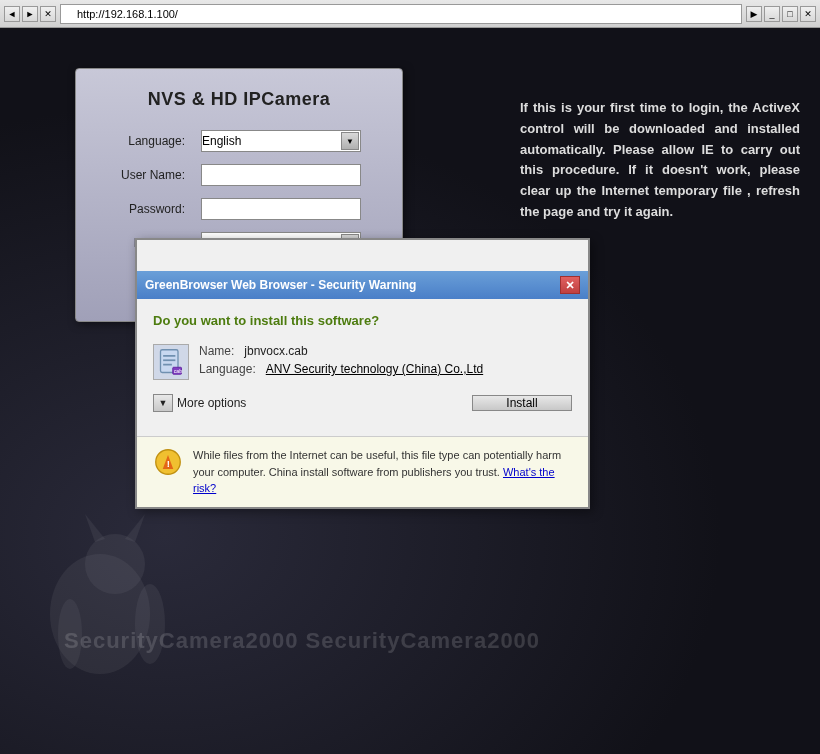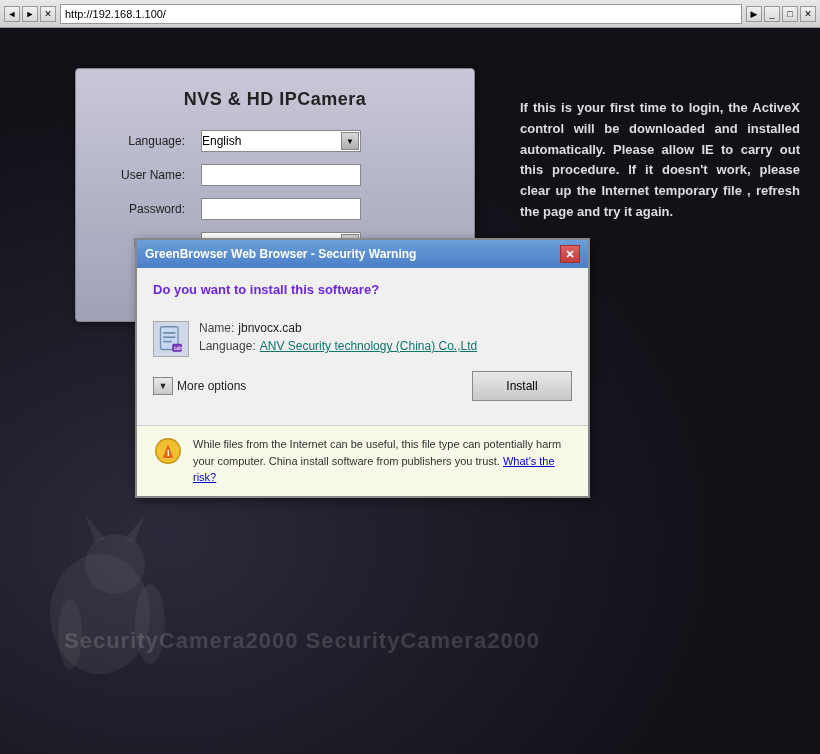--- a/index.html
+++ b/index.html
@@ -42,7 +42,7 @@
       background: white;
       display: flex;
       align-items: center;
-      padding: 0 4px;
+      padding: 0 16px;
       font-size: 11px;
       margin: 0 2px;
     }

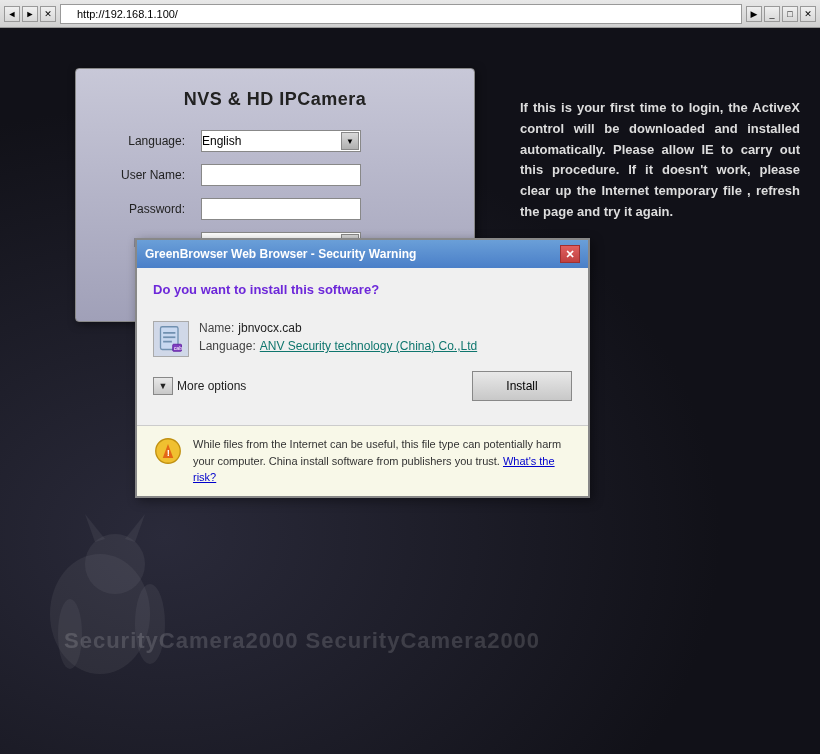--- a/index.html
+++ b/index.html
@@ -85,7 +85,7 @@
       position: absolute;
       top: 40px;
       left: 75px;
-      width: 400px;
+      width: 328px;
       background: linear-gradient(to bottom, #c8c8d8 0%, #a0a0b8 100%);
       border: 1px solid #888;
       border-radius: 4px;

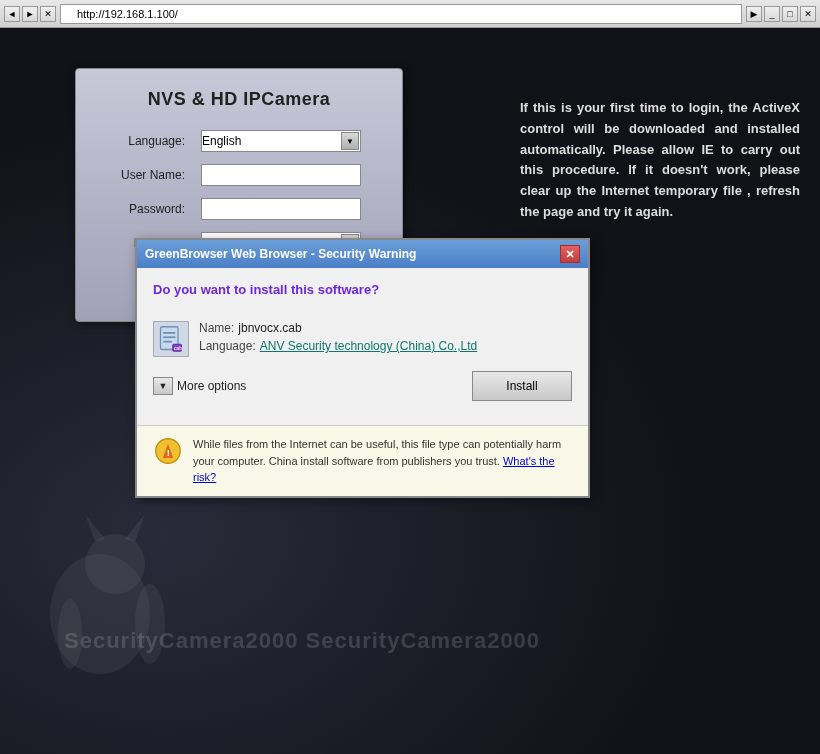--- a/index.html
+++ b/index.html
@@ -205,6 +205,7 @@
       color: white;
       font-size: 12px;
       font-weight: bold;
+      margin-top: 31px;
     }
     .dialog-close-btn {
       width: 20px;

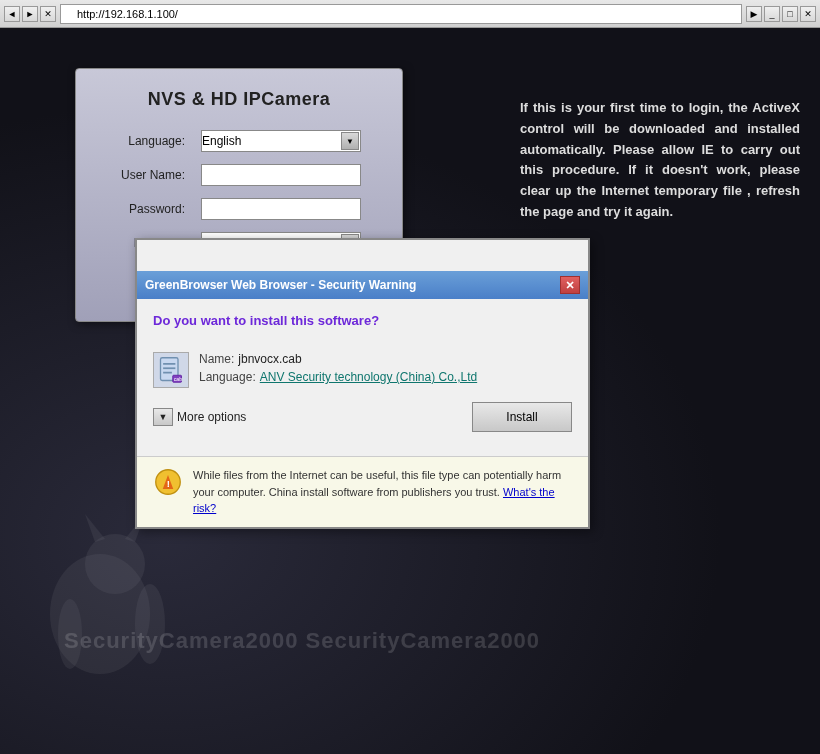--- a/index.html
+++ b/index.html
@@ -226,8 +226,8 @@
     .dialog-question {
       font-size: 13px;
       font-weight: bold;
-      color: #6d28d9;
-      margin-bottom: 24px;
+      color: #4d7c0f;
+      margin-bottom: 16px;
     }
     .dialog-file-info {
       display: flex;

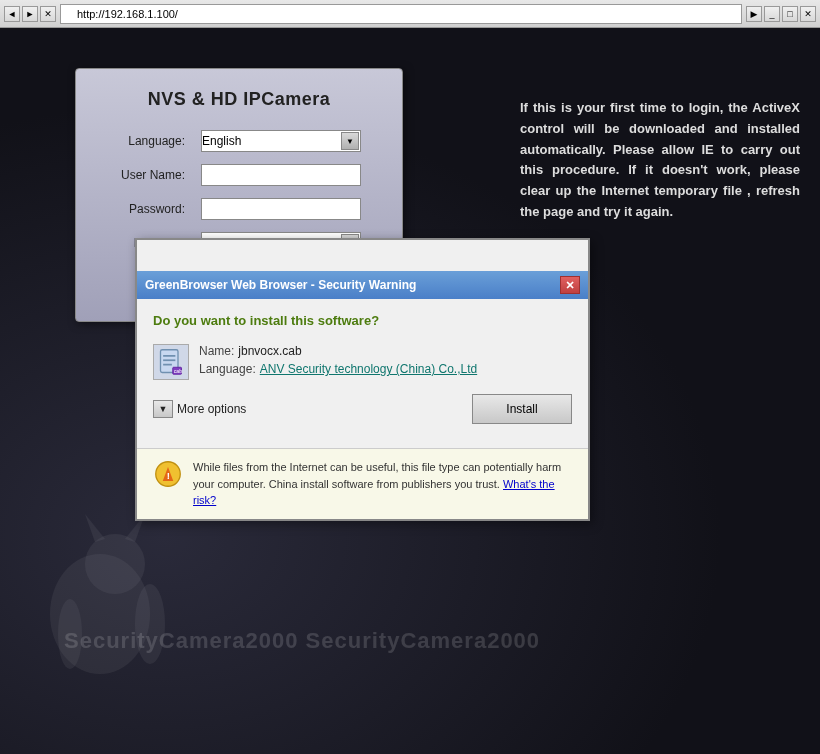--- a/index.html
+++ b/index.html
@@ -253,7 +253,7 @@
     .file-details .detail-row {
       margin-bottom: 4px;
       display: flex;
-      gap: 4px;
+      gap: 10px;
     }
     .detail-label {
       color: #444;

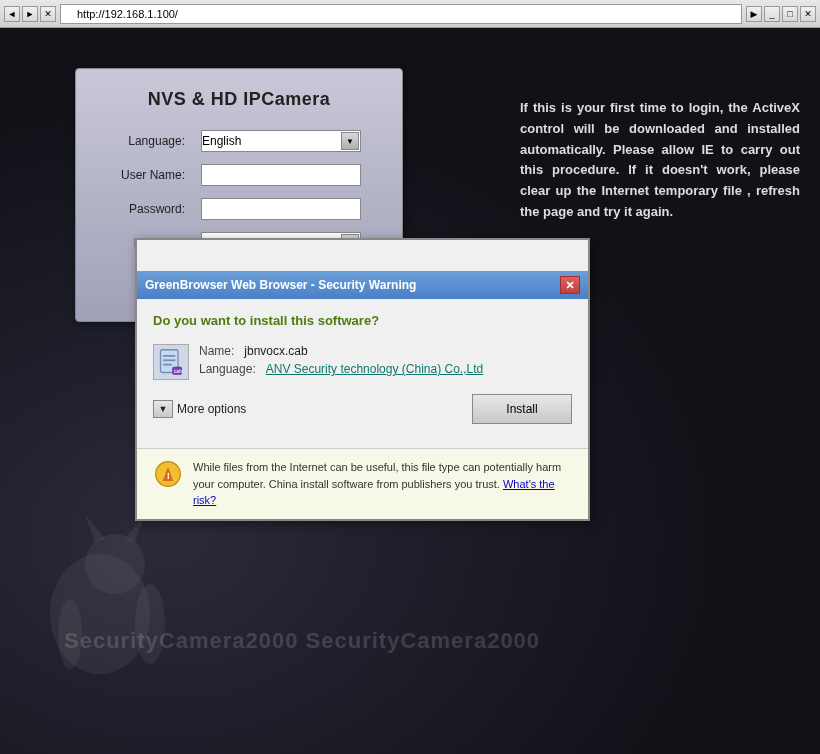--- a/index.html
+++ b/index.html
@@ -259,7 +259,7 @@
       color: #444;
     }
     .detail-link {
-      color: #0f766e;
+      color: #000000;
       text-decoration: underline;
       cursor: pointer;
     }

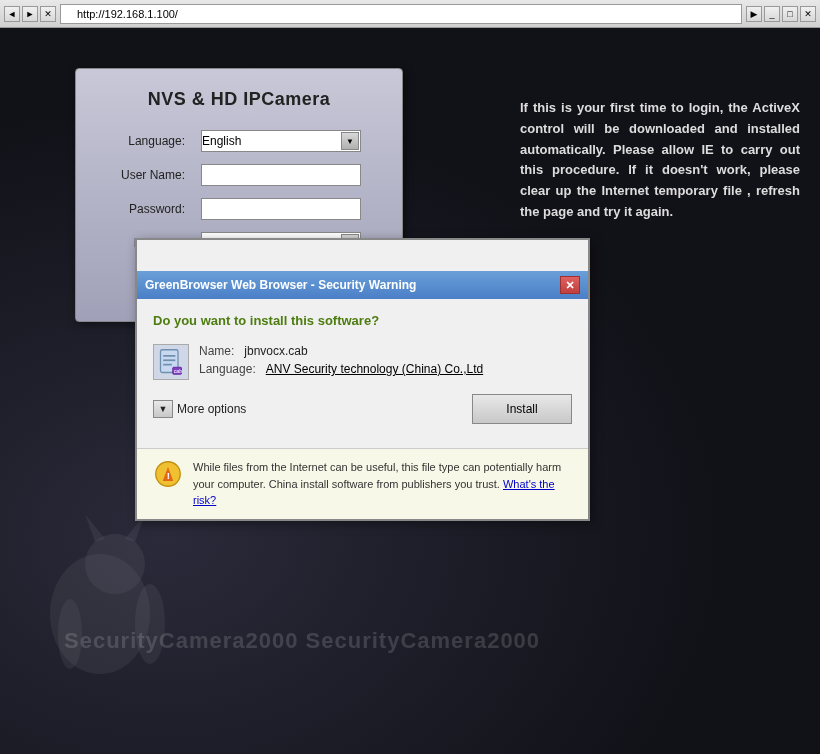--- a/index.html
+++ b/index.html
@@ -293,7 +293,7 @@
     }
     .dialog-btn {
       width: 100px;
-      height: 30px;
+      height: 16px;
       background: linear-gradient(to bottom, #e8e8e8, #c8c8c8);
       border: 1px solid #888;
       cursor: pointer;

